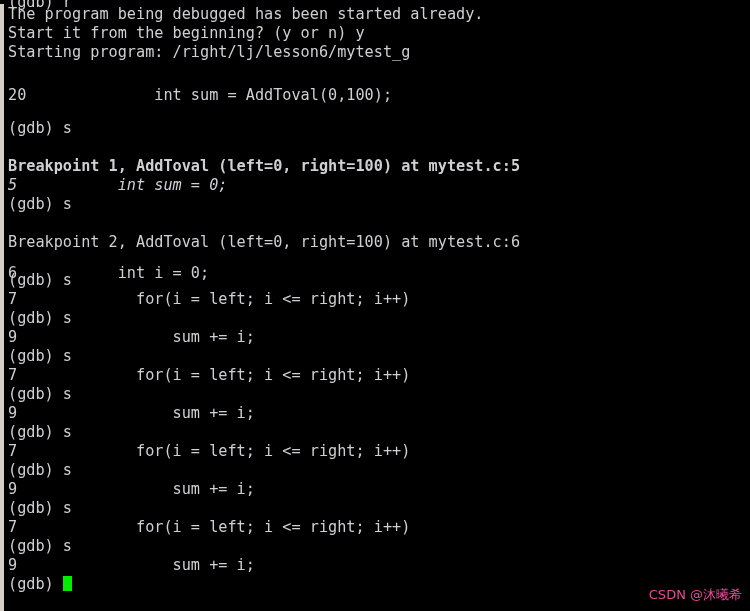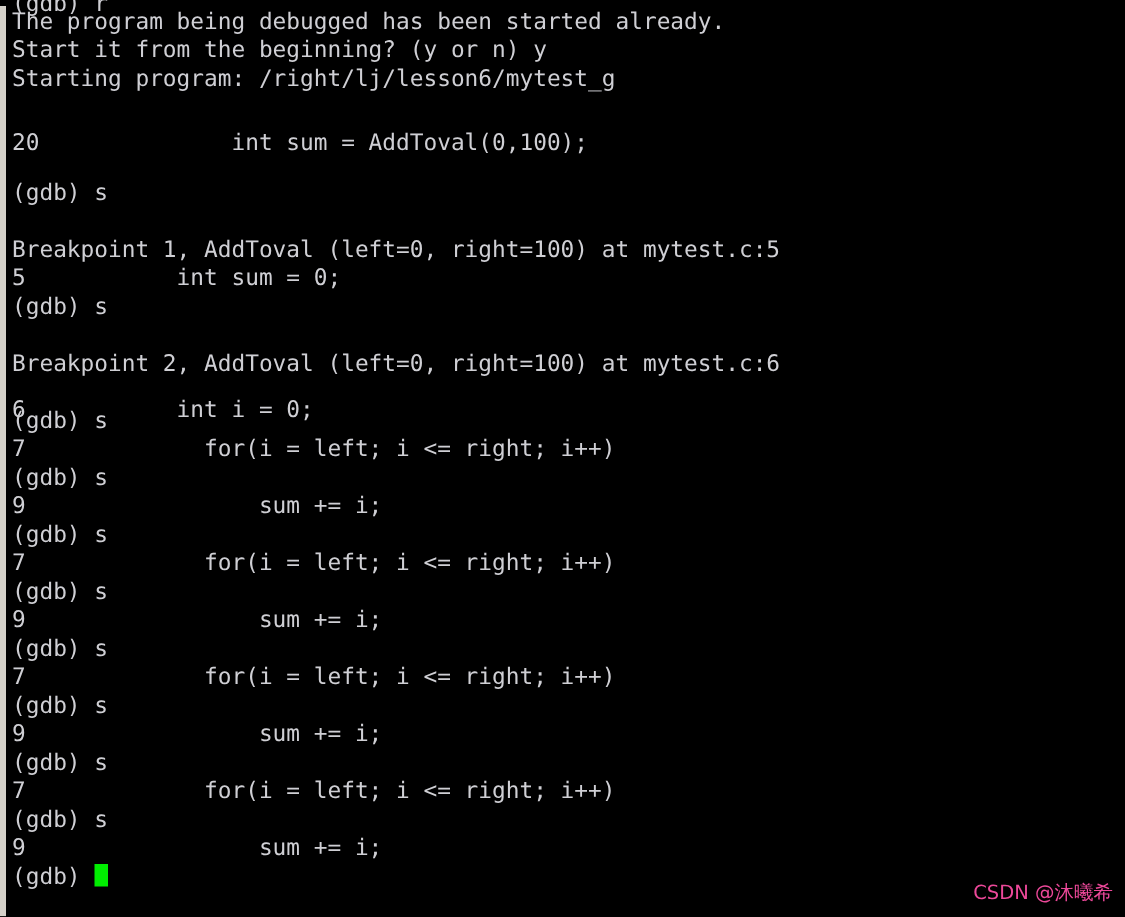--- a/index.html
+++ b/index.html
@@ -83,7 +83,7 @@
       <div class="line" style="top: 86px;">20              int sum = AddToval(0,100);</div>
       <div class="line" style="top: 119px;">(gdb) s</div>
       <div class="line" style="top: 138px;"></div>
-      <div class="line" style="top: 157px;">Breakpoint 1, AddToval (left=0, right=100) at mytest.c:5</div>
+      <div class="line" style="top: 157px; font-weight: bold;">Breakpoint 1, AddToval (left=0, right=100) at mytest.c:5</div>
       <div class="line" style="top: 176px;">5           int sum = 0;</div>
       <div class="line" style="top: 195px;">(gdb) s</div>
       <div class="line" style="top: 214px;"></div>

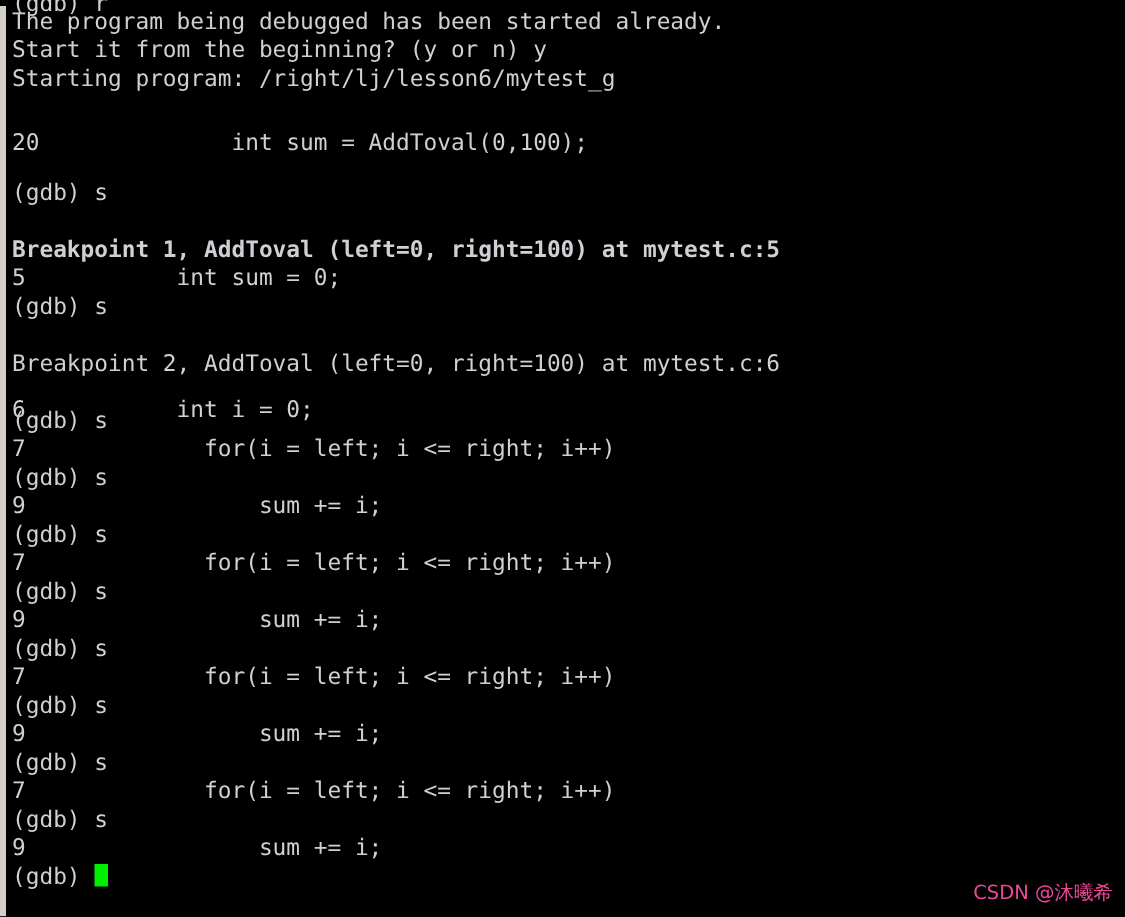--- a/index.html
+++ b/index.html
@@ -84,7 +84,7 @@
       <div class="line" style="top: 119px;">(gdb) s</div>
       <div class="line" style="top: 138px;"></div>
       <div class="line" style="top: 157px; font-weight: bold;">Breakpoint 1, AddToval (left=0, right=100) at mytest.c:5</div>
-      <div class="line" style="top: 176px;">5           int sum = 0;</div>
+      <div class="line" style="top: 176px; font-style: italic;">5           int sum = 0;</div>
       <div class="line" style="top: 195px;">(gdb) s</div>
       <div class="line" style="top: 214px;"></div>
       <div class="line" style="top: 233px;">Breakpoint 2, AddToval (left=0, right=100) at mytest.c:6</div>

